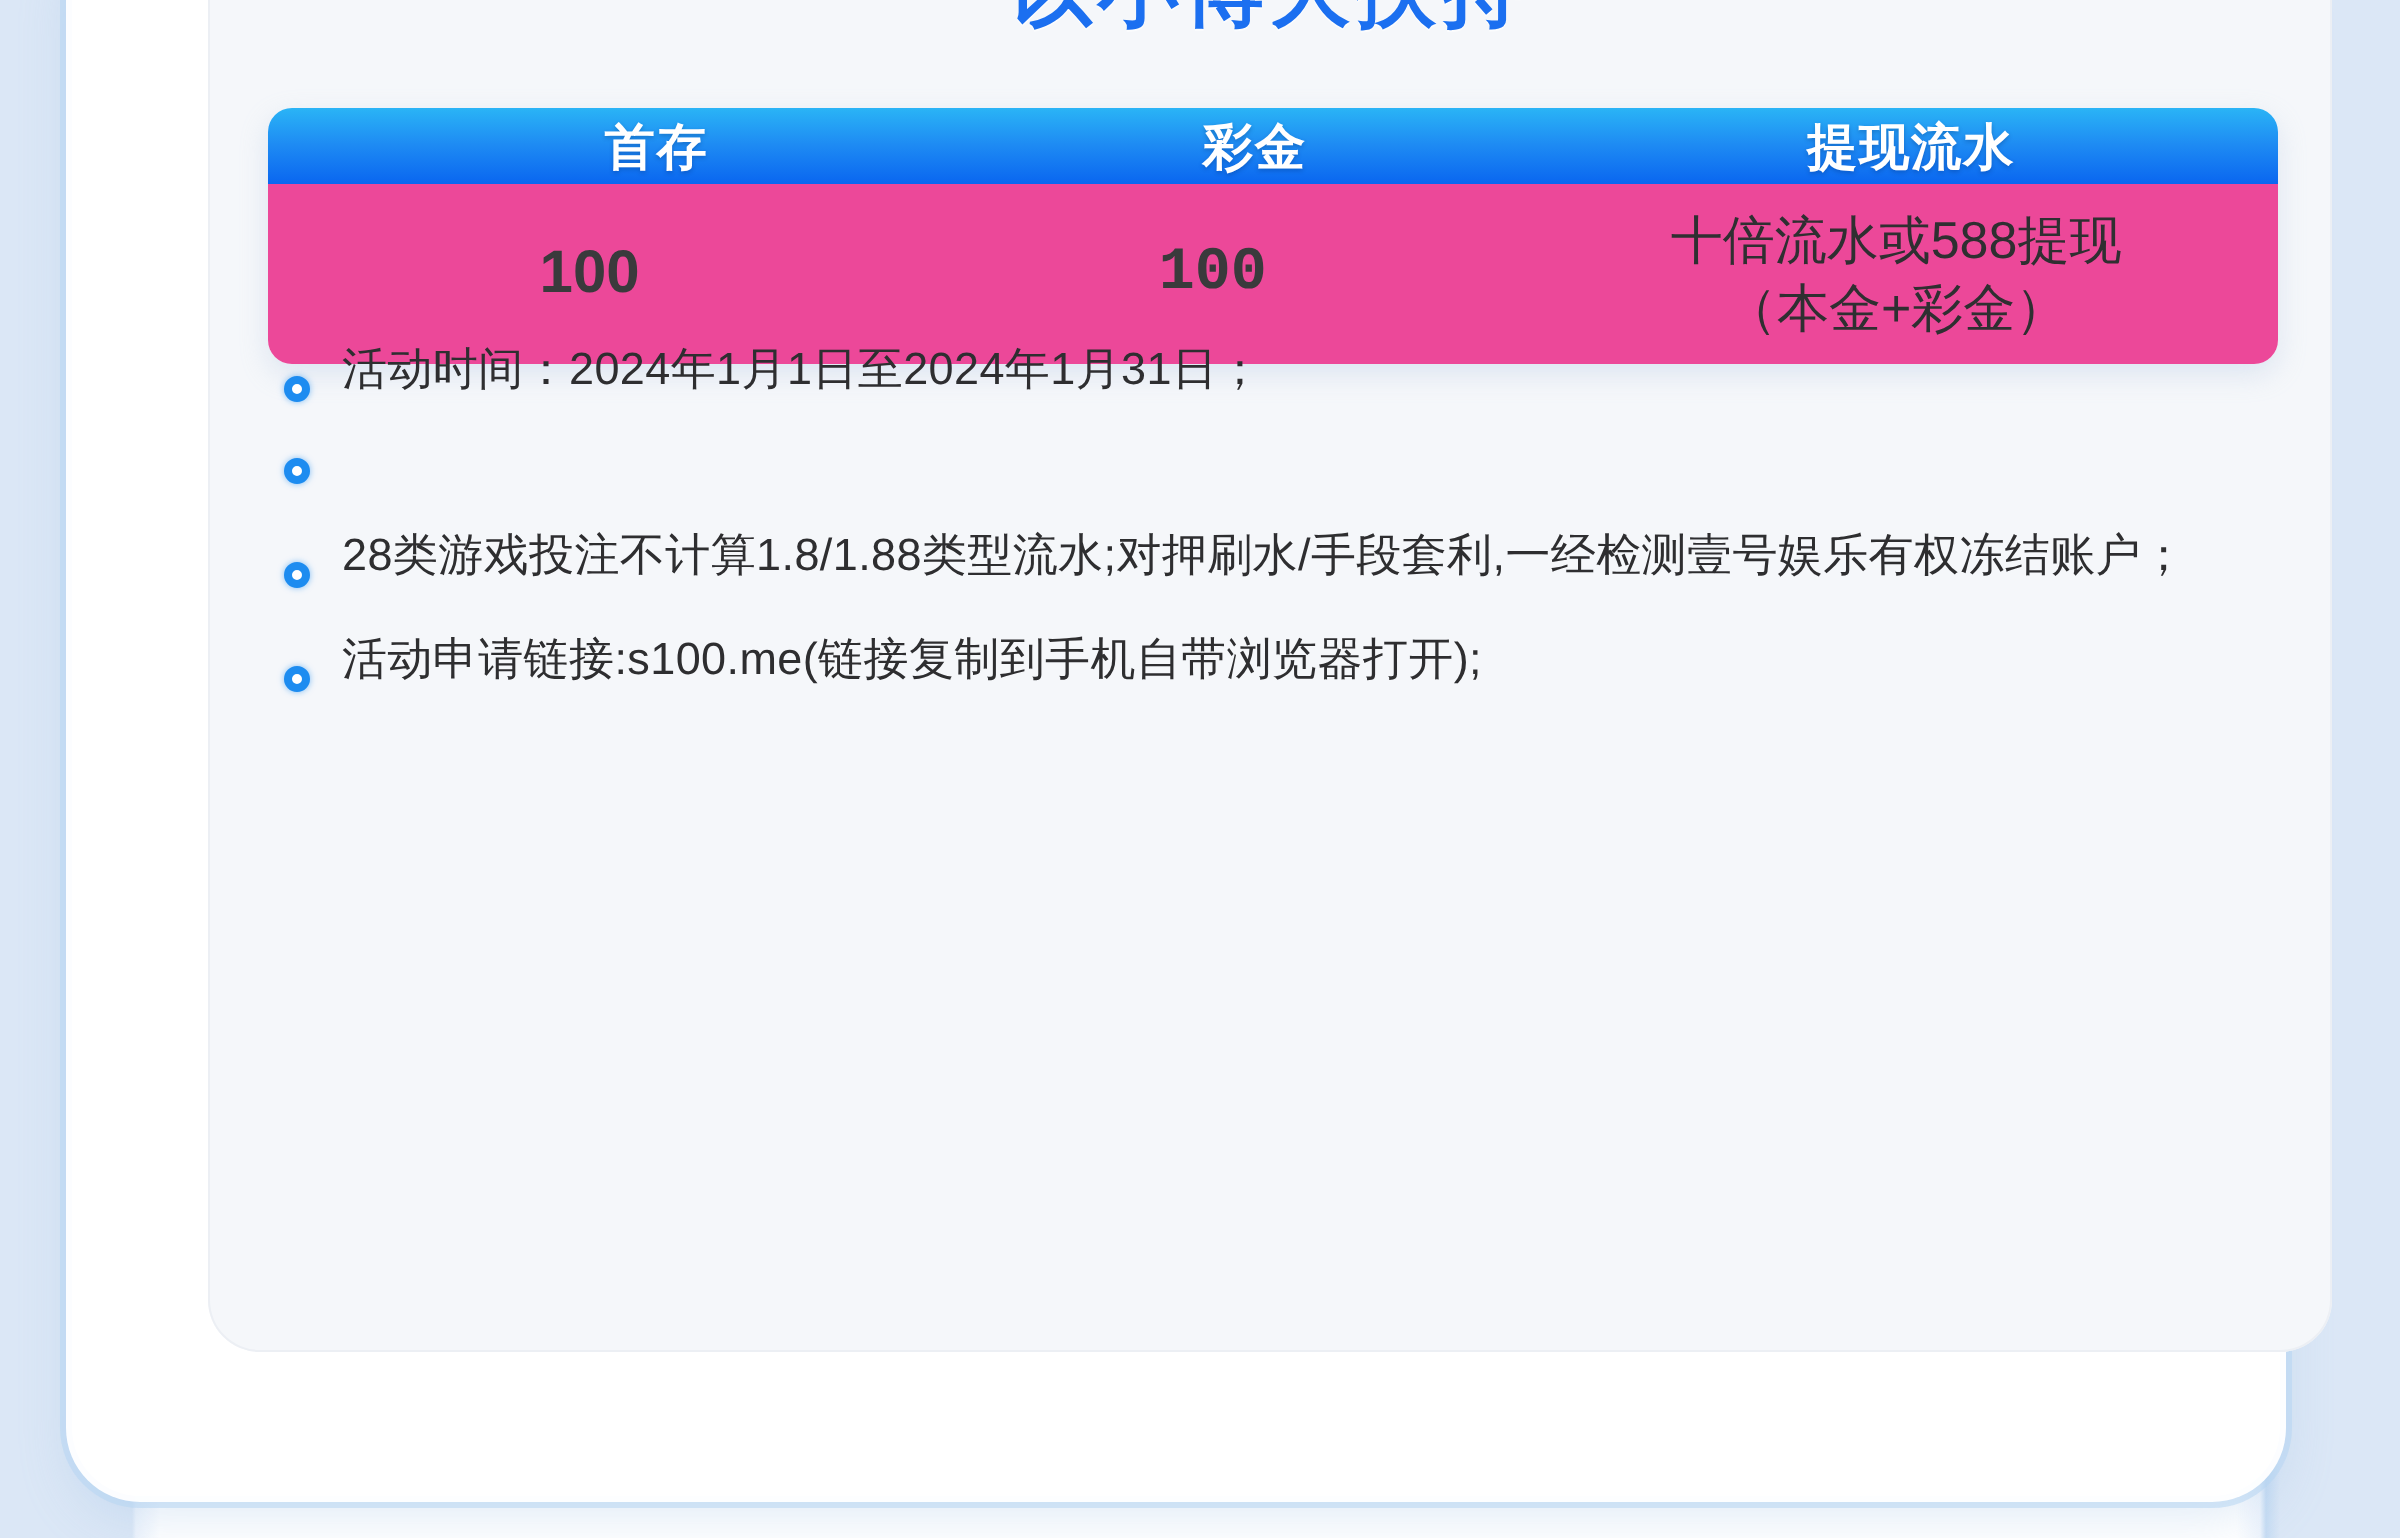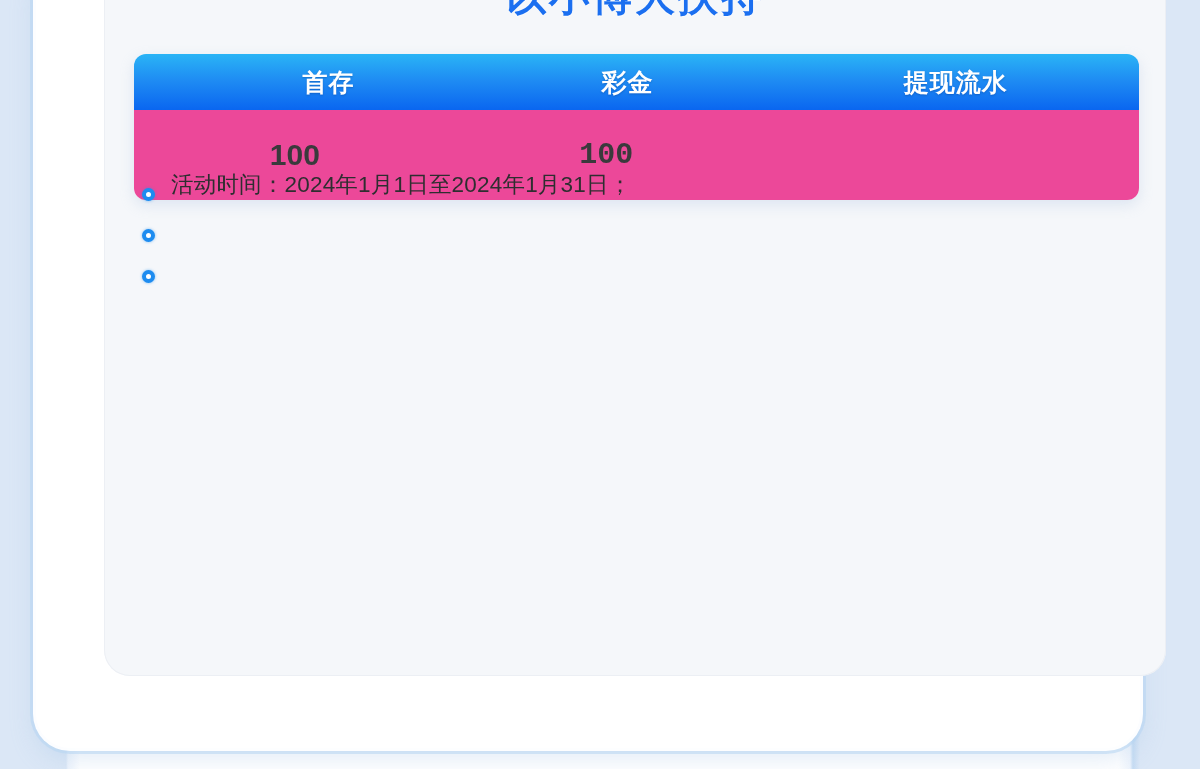--- a/index.html
+++ b/index.html
@@ -87,7 +87,7 @@
   }
   .table-head {
     display: flex;
-    height: 56px;
+    height: 38px;
     border-radius: 12px 12px 0 0;
     background: linear-gradient(180deg, #2ab4f6 0%, #1e8bf3 48%, #0a66f0 100%);
     overflow: hidden;

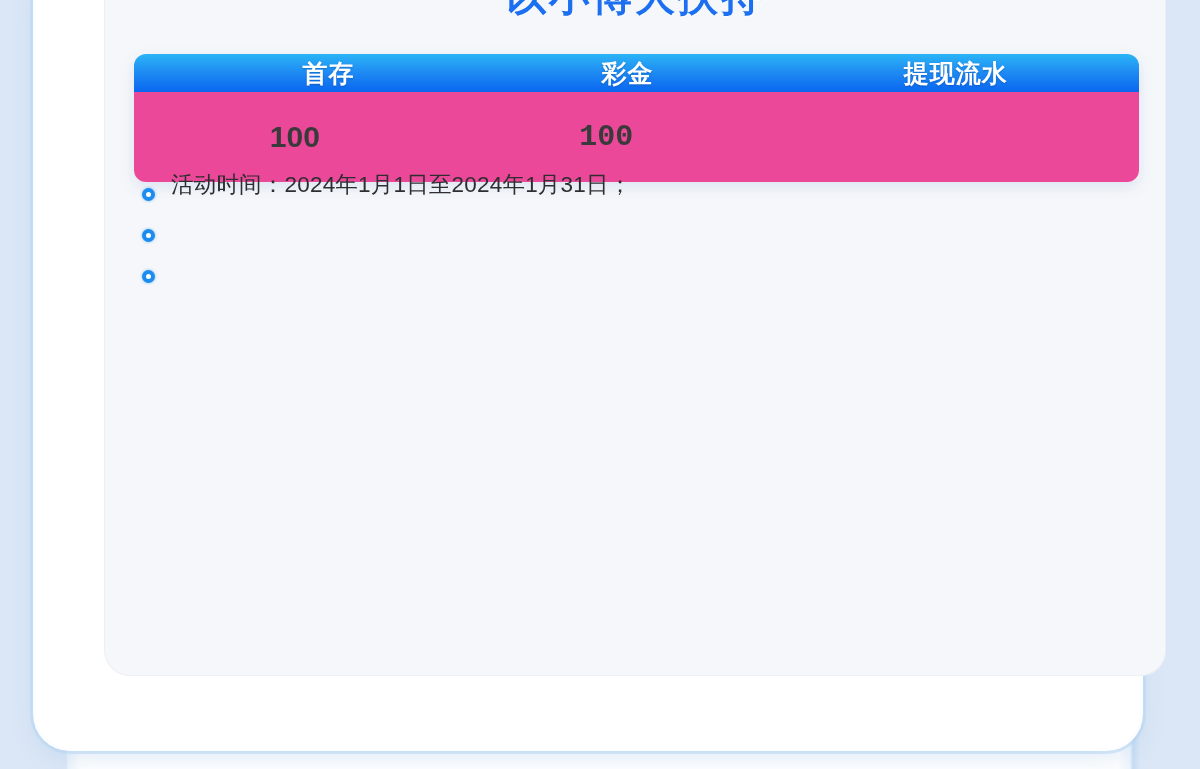--- a/index.html
+++ b/index.html
@@ -183,6 +183,12 @@
       <div class="table-body">
         <div class="cell col-1">100</div>
         <div class="cell col-2">100</div>
+        <div class="cell col-3 multiline">
+          <div>
+            <div>十倍流水或588提现</div>
+            <div>（本金+彩金）</div>
+          </div>
+        </div>
       </div>
     </div>
 

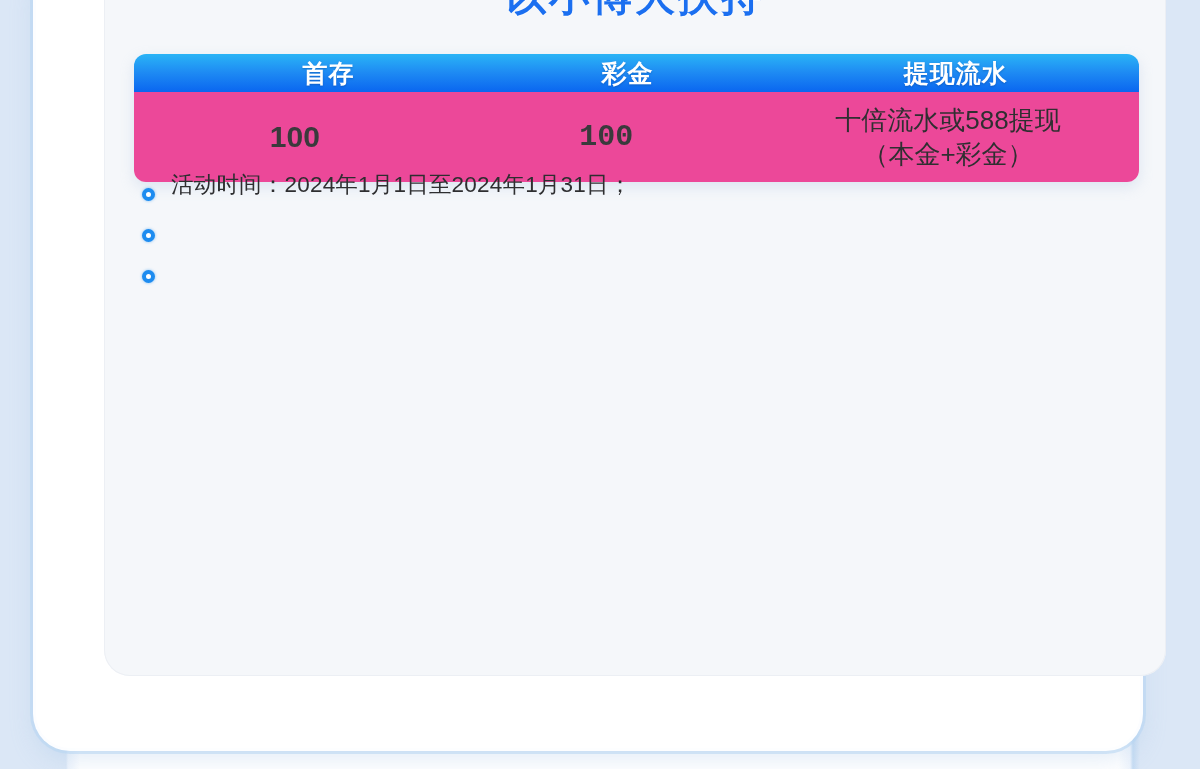--- a/index.html
+++ b/index.html
@@ -202,6 +202,10 @@
       </div>
       <div class="note">
         <span class="bullet"></span>
+        <span class="note-text">28类游戏投注不计算1.8/1.88类型流水;对押刷水/手段套利,一经检测壹号娱乐有权冻结账户；</span>
+      </div>
+      <div class="note">
+        <span class="bullet"></span>
       </div>
     </div>
 

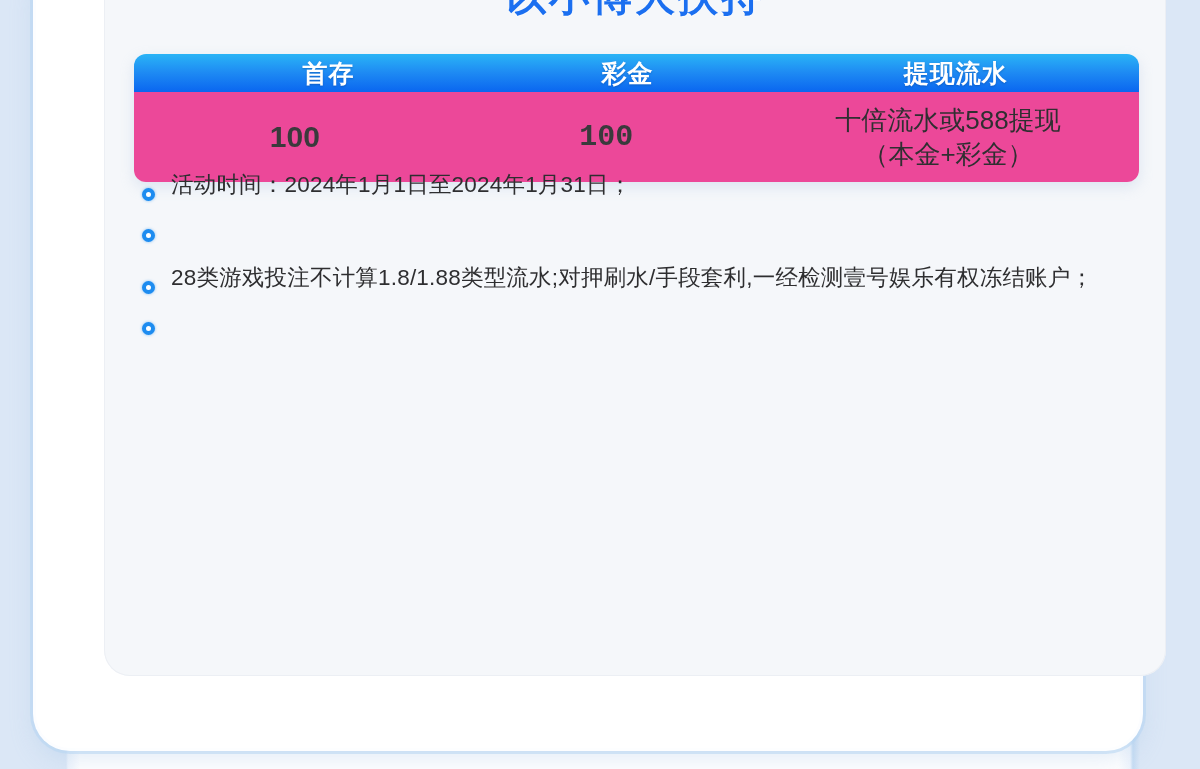--- a/index.html
+++ b/index.html
@@ -206,6 +206,7 @@
       </div>
       <div class="note">
         <span class="bullet"></span>
+        <span class="note-text">活动申请链接:s100.me(链接复制到手机自带浏览器打开);</span>
       </div>
     </div>
 

